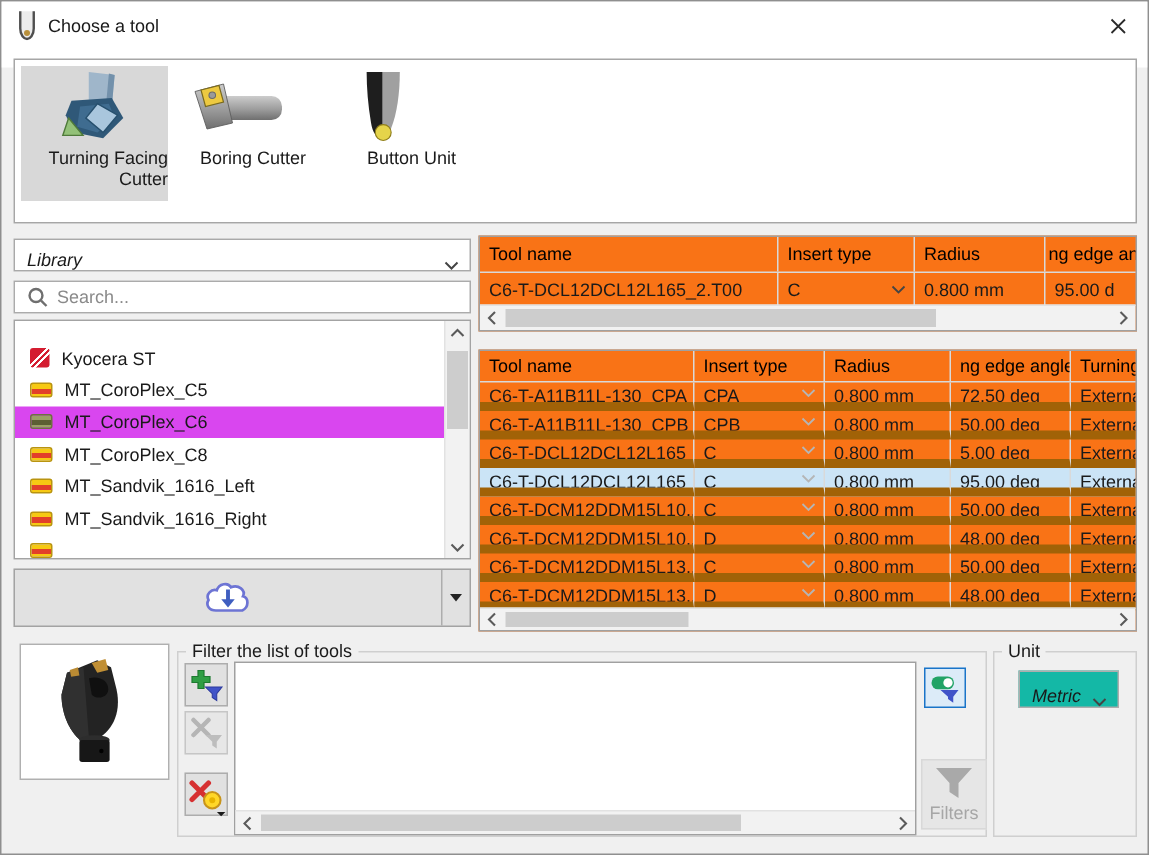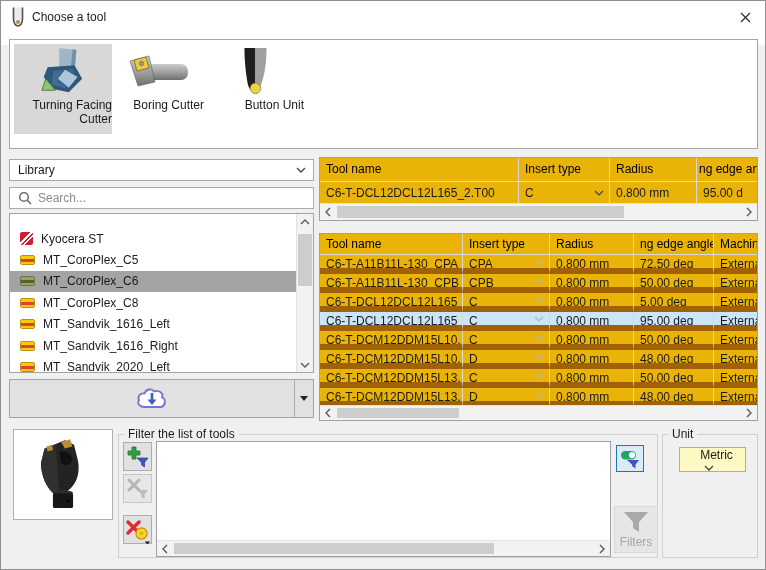--- a/index.html
+++ b/index.html
@@ -17,7 +17,7 @@
   .typeitem .ticon{height:52px;display:flex;align-items:center;justify-content:center;}
   .typeitem .tlabel{line-height:14px;text-align:right;}
   
-  .combo{position:absolute;background:#fff;border:1px solid #a9a9a9;display:flex;align-items:center;}
+  .combo{position:absolute;background:#fff;border:1px solid #a9a9a9;display:flex;align-items:flex-end;font-style:italic;}
   .combo .ctext{padding-left:8px;flex:1;}
   .combo .chev{margin-right:7px;}
   .searchbox{position:absolute;left:8px;top:186px;width:305px;height:22px;background:#fff;border:1px solid #ababab;display:flex;align-items:center;}

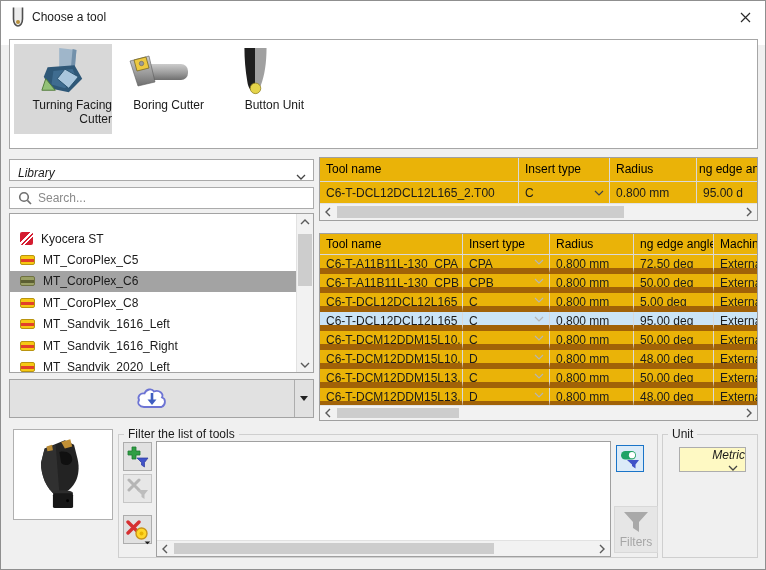--- a/index.html
+++ b/index.html
@@ -44,7 +44,7 @@
   .dlbtn .arrowzone{width:19px;border-left:1px solid #adadad;display:flex;align-items:center;justify-content:center;}
   .tri-down{width:0;height:0;border-left:4px solid transparent;border-right:4px solid transparent;border-top:5px solid #222;}
   
-  .tbl{position:absolute;background:#eab308;border:1px solid #a0a0a0;}
+  .tbl{position:absolute;background:#f97316;border:1px solid #a0a0a0;}
   .gridrow{display:grid;}
   .top-tbl .gridrow{grid-template-columns:199px 91px 87px 1fr;}
   .main-tbl .gridrow{grid-template-columns:143px 87px 84px 80px 1fr;}

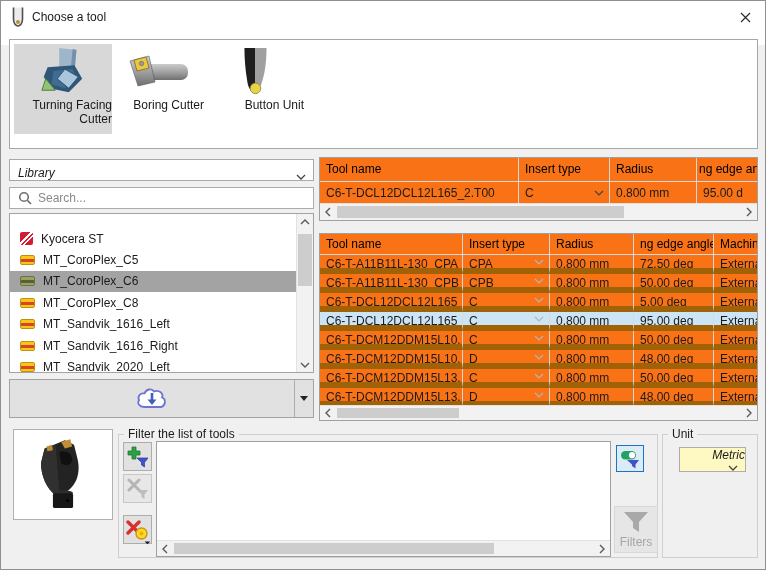--- a/index.html
+++ b/index.html
@@ -260,7 +260,7 @@
       <div class="c">Insert type</div>
       <div class="c num">Radius</div>
       <div class="c num">ng edge angle</div>
-      <div class="c">Machin</div>
+      <div class="c">Turning</div>
     </div>
     <div>
         <div class="trow gridrow">

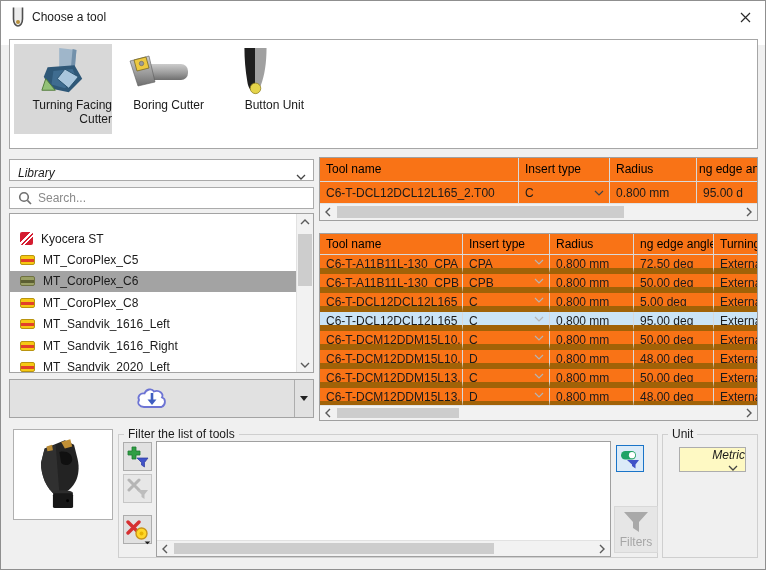--- a/index.html
+++ b/index.html
@@ -27,7 +27,7 @@
   .liblist{position:absolute;left:8px;top:212px;width:305px;height:160px;background:#fff;border:1px solid #a3a3a3;overflow:hidden;}
   .liblist .items{position:absolute;left:0;top:14px;right:17px;}
   .libitem{height:21.4px;display:flex;align-items:center;padding-left:10px;white-space:nowrap;}
-  .libitem.sel{background:#a3a3a3;}
+  .libitem.sel{background:#d946ef;}
   .lib-icon{width:15px;height:10px;border-radius:2px;margin-right:8px;flex:0 0 15px;}
   .library-icon-yellow{background:linear-gradient(#f6c913 0 3px,#e2402a 3px 6.5px,#f6c913 6.5px);border:1px solid #b99410;}
   .library-icon-olive{background:linear-gradient(#9aa065 0 3px,#5c5f33 3px 6.5px,#9aa065 6.5px);border:1px solid #6e7140;}

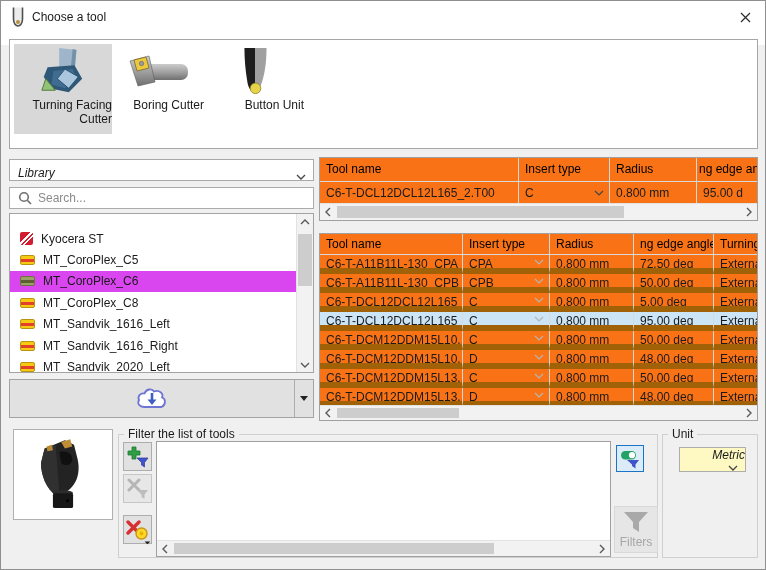--- a/index.html
+++ b/index.html
@@ -185,7 +185,6 @@
   </div>
         <div class="libitem">
     <span class="lib-icon library-icon-yellow"></span>
-    <span class="lib-name">MT_Sandvik_2020_Left</span>
   </div>
         <div class="libitem">
     <span class="lib-icon library-icon-yellow"></span>

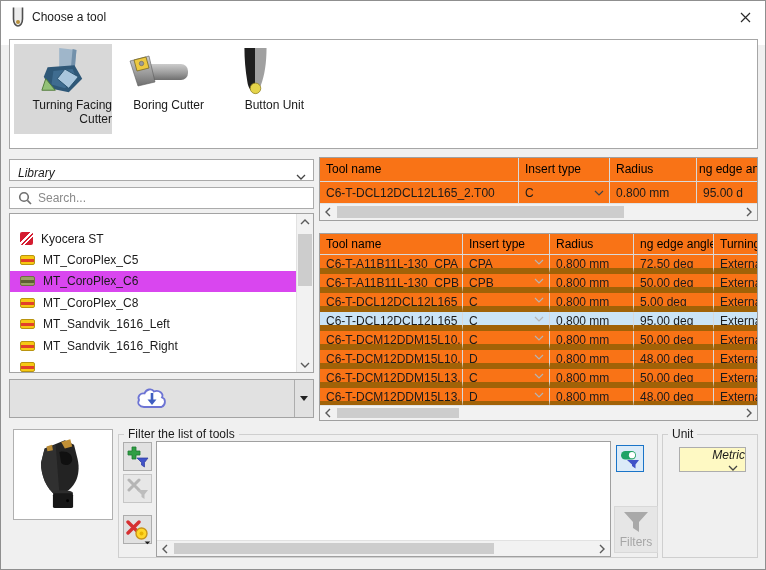--- a/index.html
+++ b/index.html
@@ -77,7 +77,7 @@
   .flist .hscroll{height:16px;}
   .togglebtn{position:absolute;left:615px;top:444px;width:28px;height:27px;background:#dcebf8;border:1px solid #1a74c8;display:flex;align-items:center;justify-content:center;}
   .filtersbtn{position:absolute;left:613px;top:505px;width:44px;height:47px;background:#e6e6e6;border:1px solid #d8d8d8;display:flex;flex-direction:column;align-items:center;justify-content:center;gap:2px;color:#a6a6a6;}
-  .metric{left:678px;top:446px;width:67px;height:25px;background:#fef9c3;border:1px solid #adadad;flex-direction:column;}
+  .metric{left:678px;top:446px;width:67px;height:25px;background:#14b8a6;border:1px solid #adadad;}
   .corner-tri{position:absolute;right:1px;bottom:1px;width:0;height:0;border-left:4px solid transparent;border-top:4px solid transparent;border-right:4px solid #1a1a1a;transform:rotate(45deg);}
 </style>
 </head>

